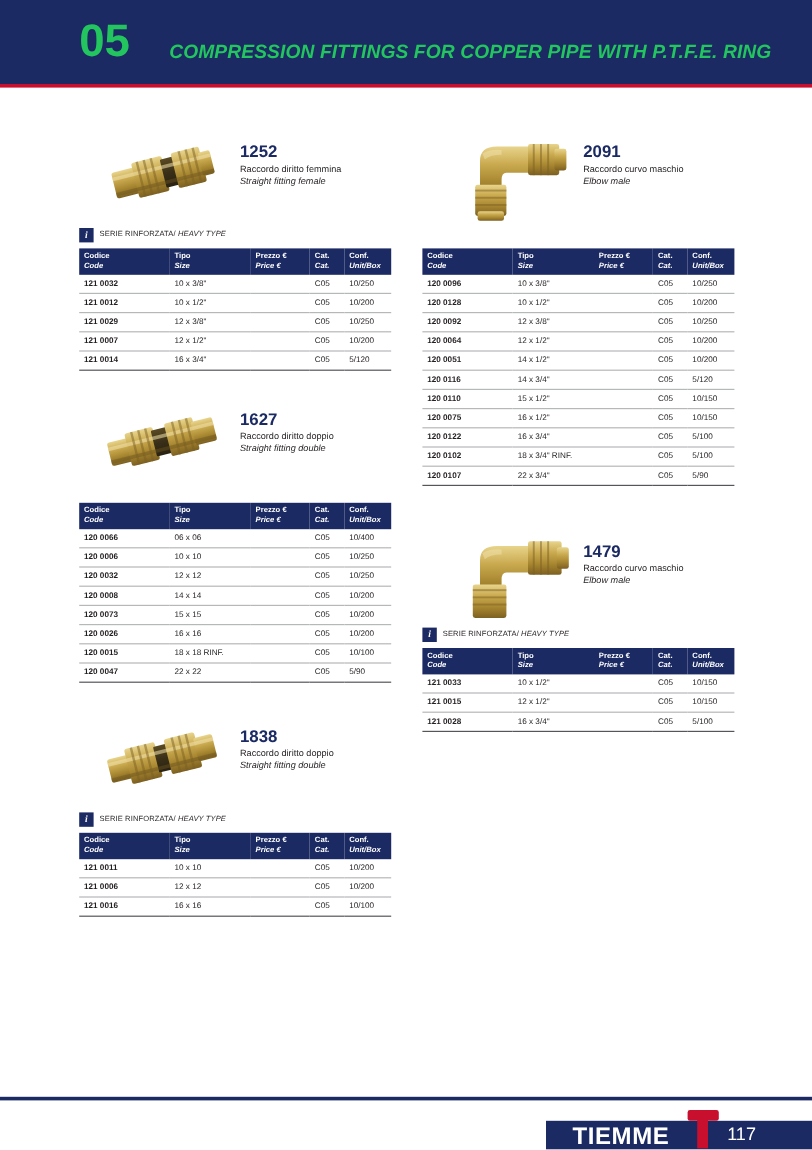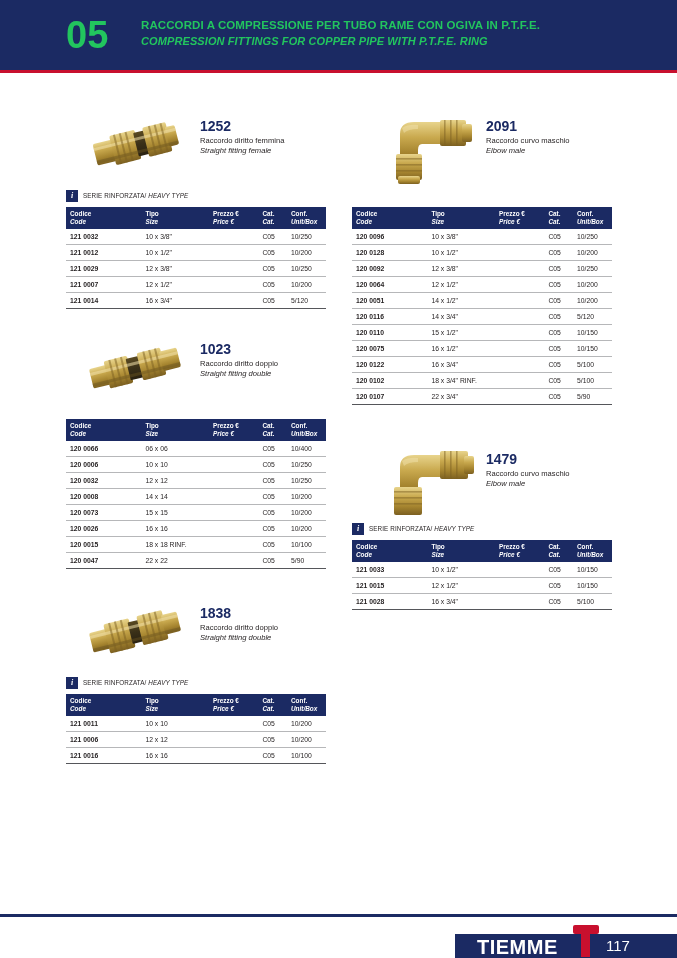--- a/index.html
+++ b/index.html
@@ -212,7 +212,6 @@
 
 <div class="header">
   <div class="chapter-number">05</div>
-  <div class="title-it">RACCORDI A COMPRESSIONE PER TUBO RAME CON OGIVA IN P.T.F.E.</div>
   <div class="title-en">COMPRESSION FITTINGS FOR COPPER PIPE WITH P.T.F.E. RING</div>
 </div>
 <div class="header-rule"></div>

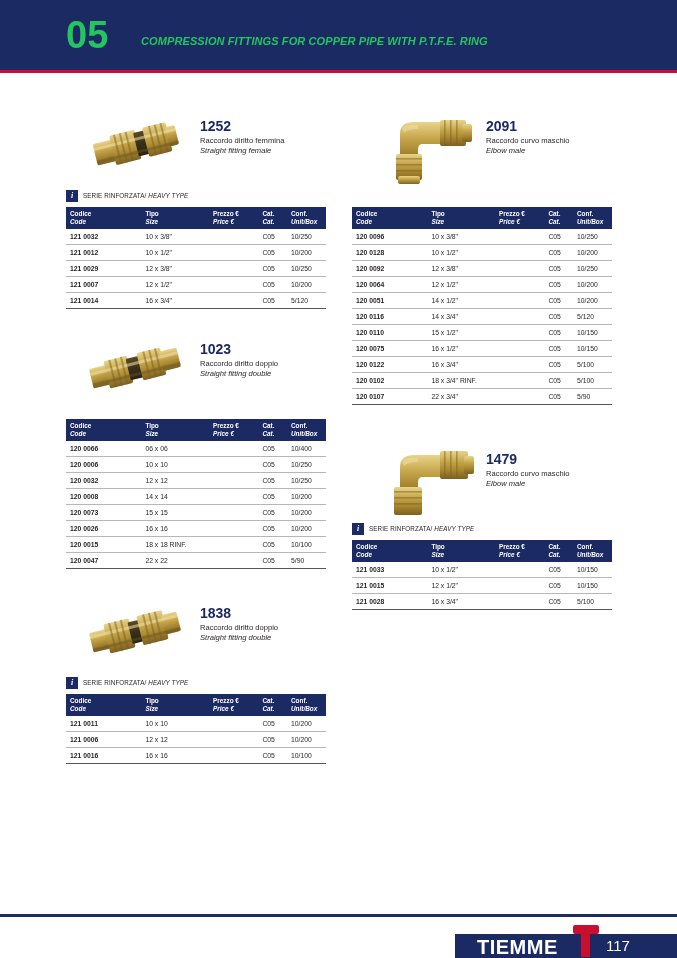--- a/index.html
+++ b/index.html
@@ -40,7 +40,7 @@
   .header .title-en {
     position: absolute;
     left: 141px; top: 35px;
-    font-size: 11px;
+    font-size: 16px;
     font-style: italic;
     font-weight: bold;
     letter-spacing: 0.1px;

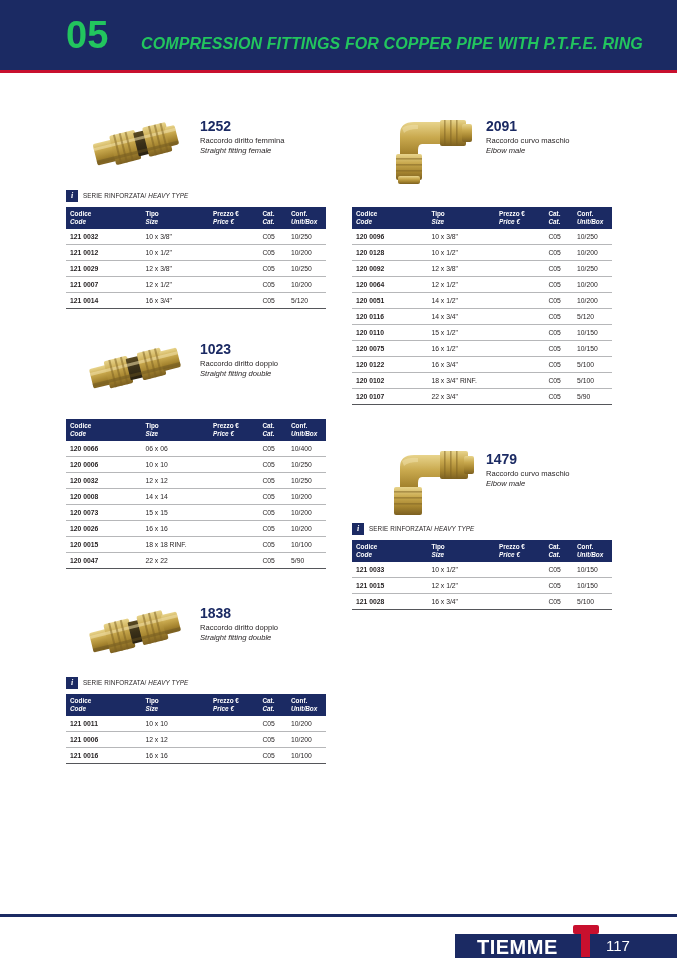--- a/index.html
+++ b/index.html
@@ -343,7 +343,7 @@
         </svg>
       </div>
       <div class="prod-txt">
-        <div class="prod-code">1023</div>
+        <div class="prod-code">1627</div>
         <div class="prod-desc-it">Raccordo diritto doppio</div>
         <div class="prod-desc-en">Straight fitting double</div>
       </div>

